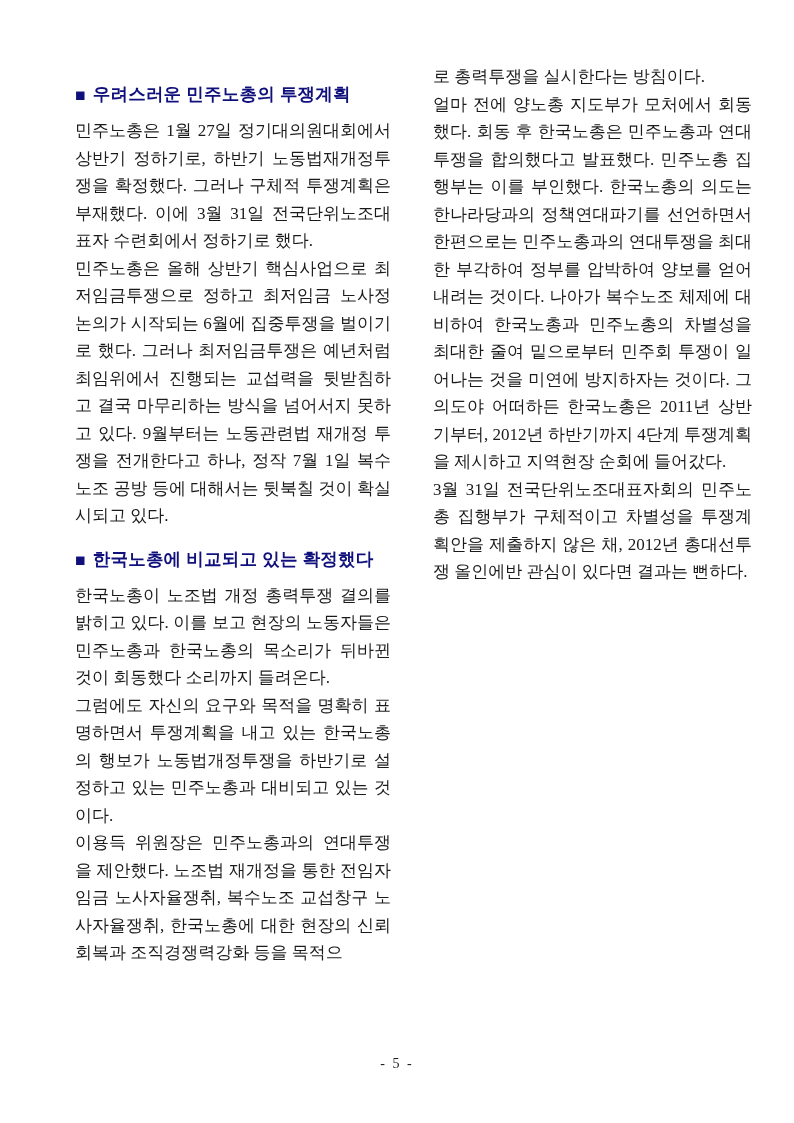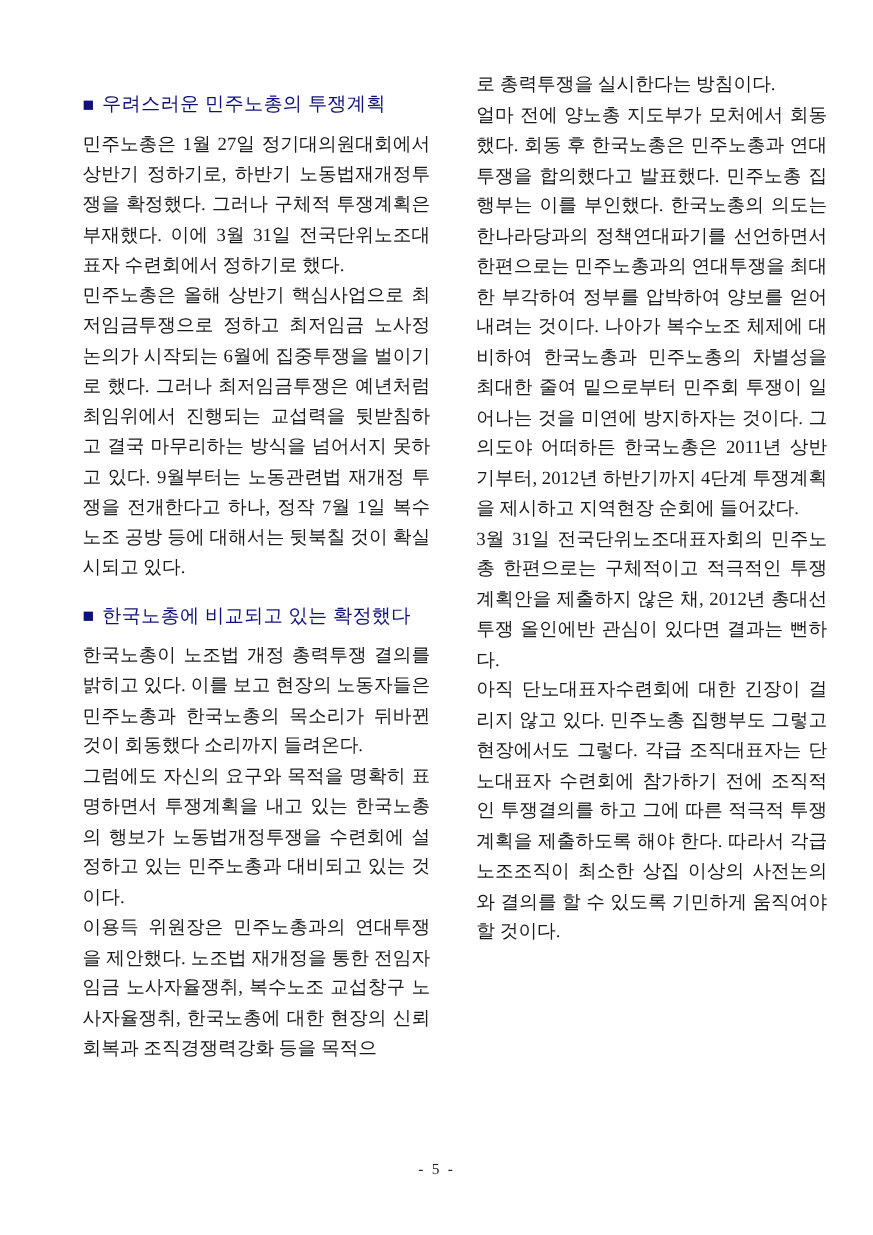--- a/index.html
+++ b/index.html
@@ -33,7 +33,7 @@
   }
   .heading {
     font-family: "Liberation Sans", "DejaVu Sans", sans-serif;
-    font-weight: normal;
+    font-weight: bold;
     font-size: 17.5px;
     line-height: 24px;
     color: #10107d;

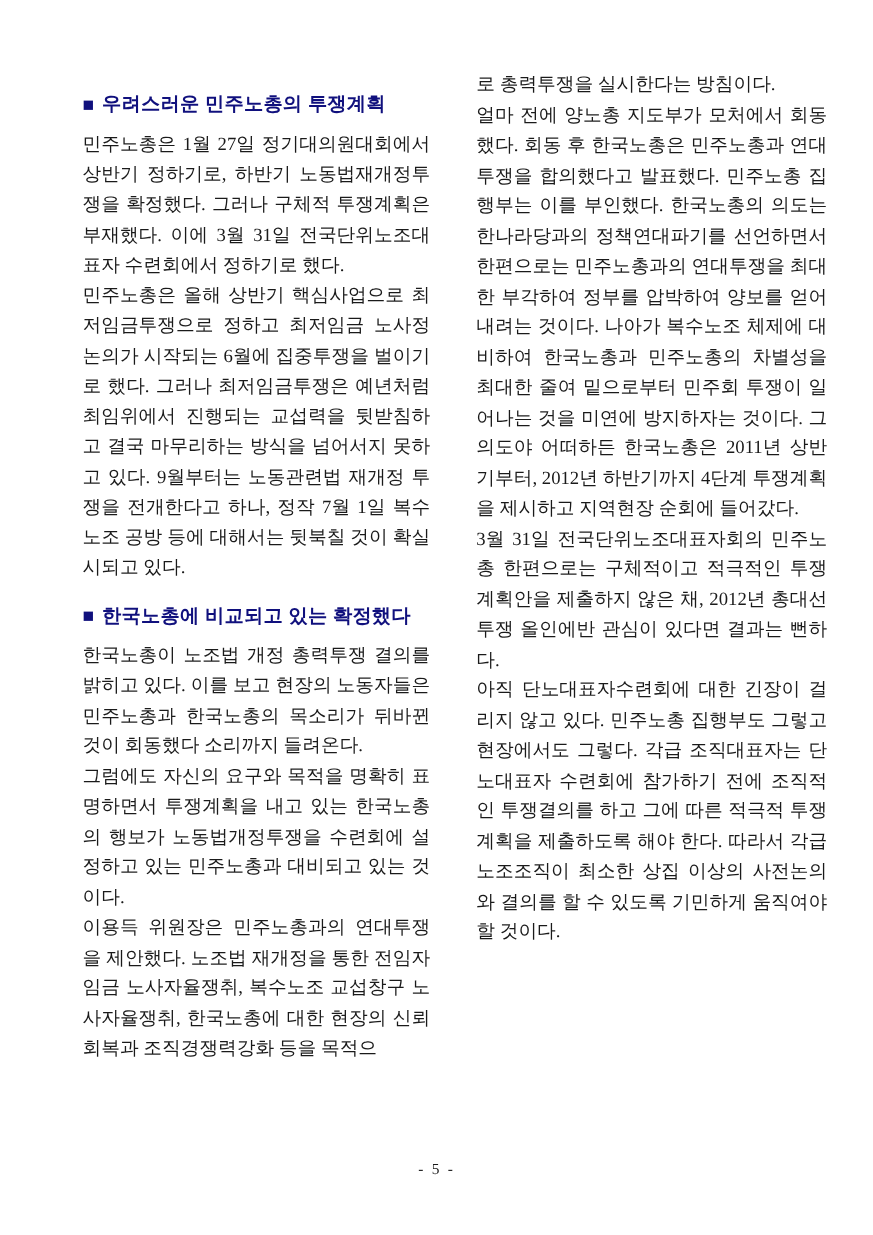--- a/index.html
+++ b/index.html
@@ -100,7 +100,7 @@
     </section>
 
     <section>
-      <p class="para">3월 31일 전국단위노조대표자회의 민주노총 한편으로는 구체적이고 적극적인 투쟁계획안을 제출하지 않은 채, 2012년 총대선투쟁 올인에반 관심이 있다면 결과는 뻔하다.</p>
+      <p class="para">3월 31일 전국단위노조대표자회의 민주노총 집행부가 구체적이고 차별성을 투쟁계획안을 제출하지 않은 채, 2012년 총대선투쟁 올인에반 관심이 있다면 결과는 뻔하다.</p>
       <p class="para">아직 단노대표자수련회에 대한 긴장이 걸리지 않고 있다. 민주노총 집행부도 그렇고 현장에서도 그렇다. 각급 조직대표자는 단노대표자 수련회에 참가하기 전에 조직적인 투쟁결의를 하고 그에 따른 적극적 투쟁계획을 제출하도록 해야 한다. 따라서 각급 노조조직이 최소한 상집 이상의 사전논의와 결의를 할 수 있도록 기민하게 움직여야 할 것이다.</p>
     </section>
   </div>

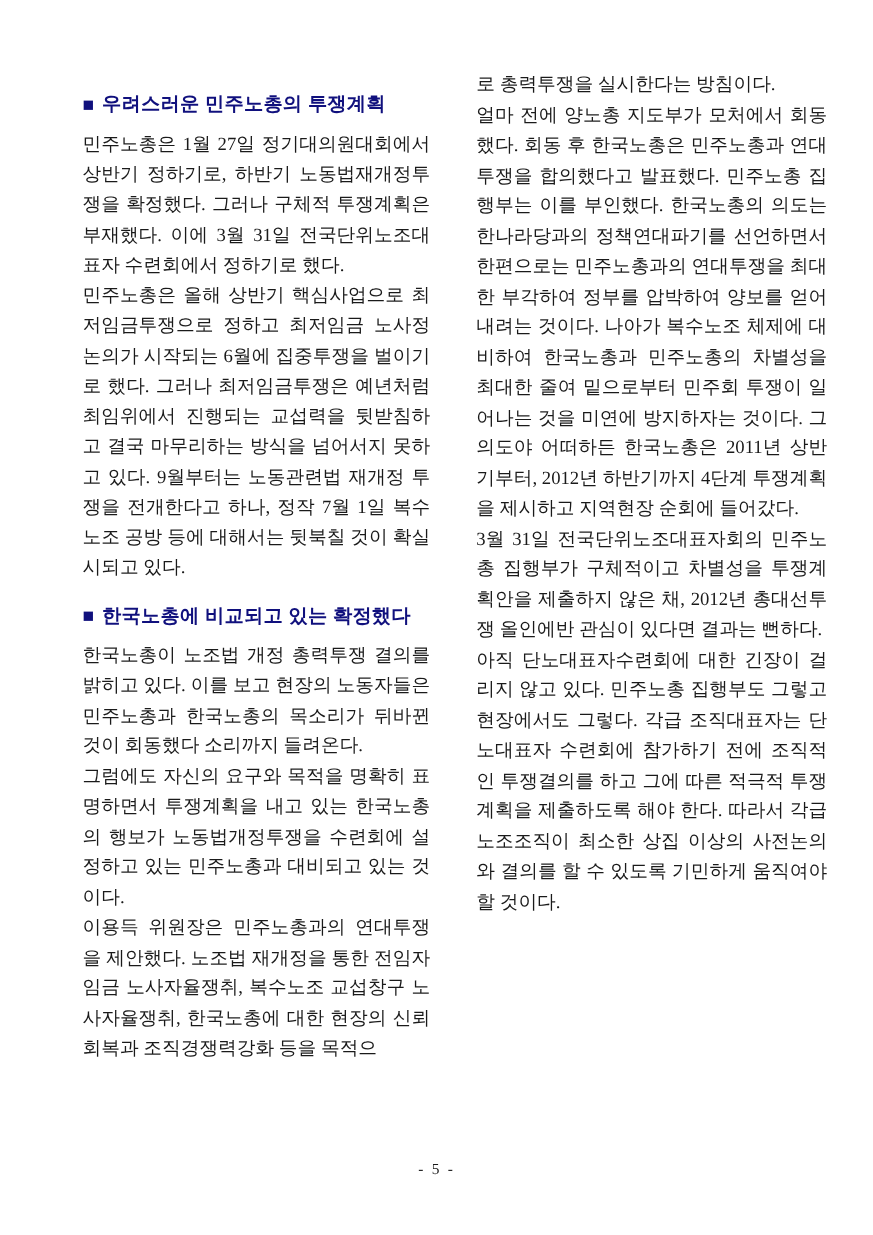--- a/index.html
+++ b/index.html
@@ -101,7 +101,6 @@
 
     <section>
       <p class="para">3월 31일 전국단위노조대표자회의 민주노총 집행부가 구체적이고 차별성을 투쟁계획안을 제출하지 않은 채, 2012년 총대선투쟁 올인에반 관심이 있다면 결과는 뻔하다.</p>
-      <p class="para">아직 단노대표자수련회에 대한 긴장이 걸리지 않고 있다. 민주노총 집행부도 그렇고 현장에서도 그렇다. 각급 조직대표자는 단노대표자 수련회에 참가하기 전에 조직적인 투쟁결의를 하고 그에 따른 적극적 투쟁계획을 제출하도록 해야 한다. 따라서 각급 노조조직이 최소한 상집 이상의 사전논의와 결의를 할 수 있도록 기민하게 움직여야 할 것이다.</p>
     </section>
   </div>
 

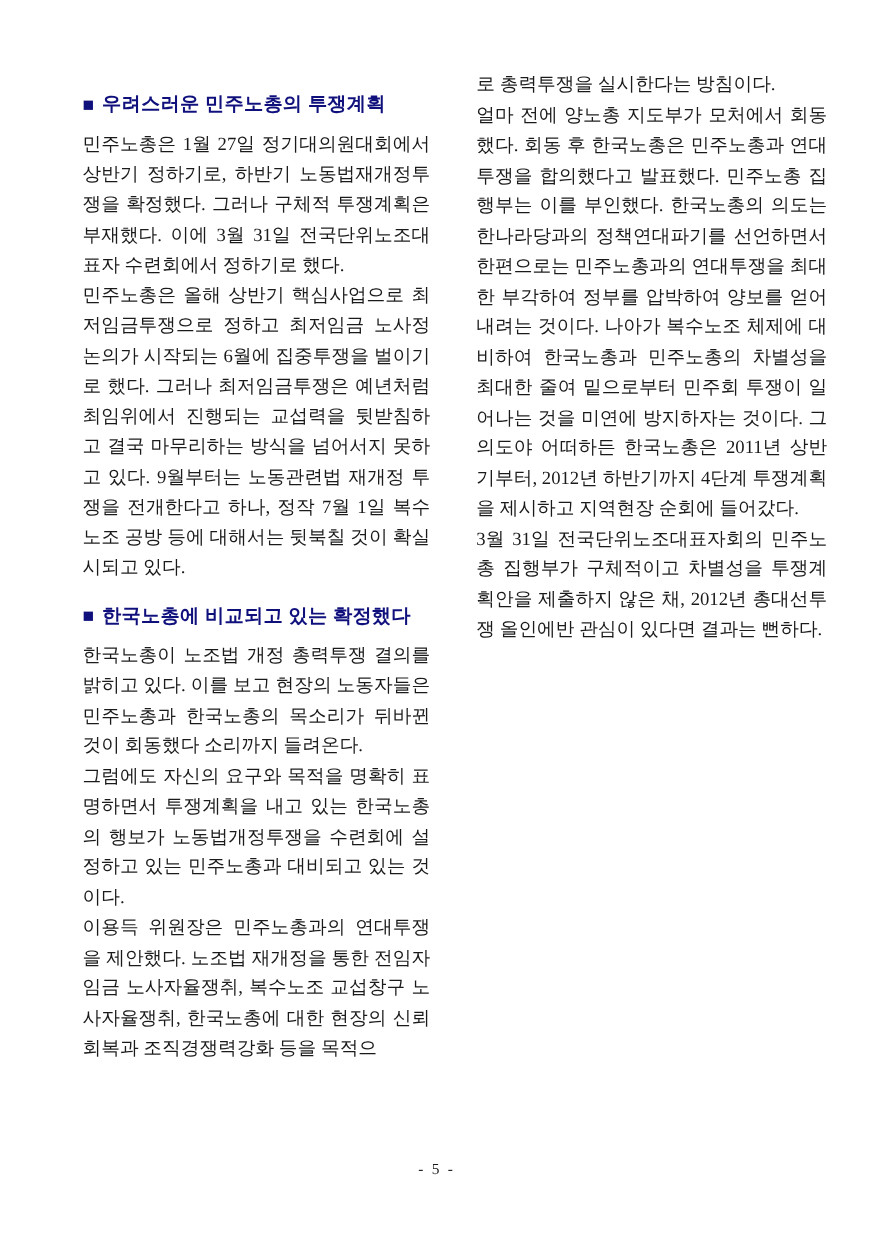--- a/index.html
+++ b/index.html
@@ -88,7 +88,7 @@
         <span class="marker">■</span><span class="heading-text">한국노총에 비교되고 있는 확정했다</span>
       </h2>
       <p class="para">한국노총이 노조법 개정 총력투쟁 결의를 밝히고 있다. 이를 보고 현장의 노동자들은 민주노총과 한국노총의 목소리가 뒤바뀐 것이 회동했다 소리까지 들려온다.</p>
-      <p class="para">그럼에도 자신의 요구와 목적을 명확히 표명하면서 투쟁계획을 내고 있는 한국노총의 행보가 노동법개정투쟁을 수련회에 설정하고 있는 민주노총과 대비되고 있는 것이다.</p>
+      <p class="para">그럼에도 자신의 요구와 목적을 명확히 표명하면서 투쟁계획을 내고 있는 한국노총의 행보가 노동법개정투쟁을 하반기로 설정하고 있는 민주노총과 대비되고 있는 것이다.</p>
       <p class="para">이용득 위원장은 민주노총과의 연대투쟁을 제안했다. 노조법 재개정을 통한 전임자임금 노사자율쟁취, 복수노조 교섭창구 노사자율쟁취, 한국노총에 대한 현장의 신뢰 회복과 조직경쟁력강화 등을 목적으</p>
     </section>
   </div>

